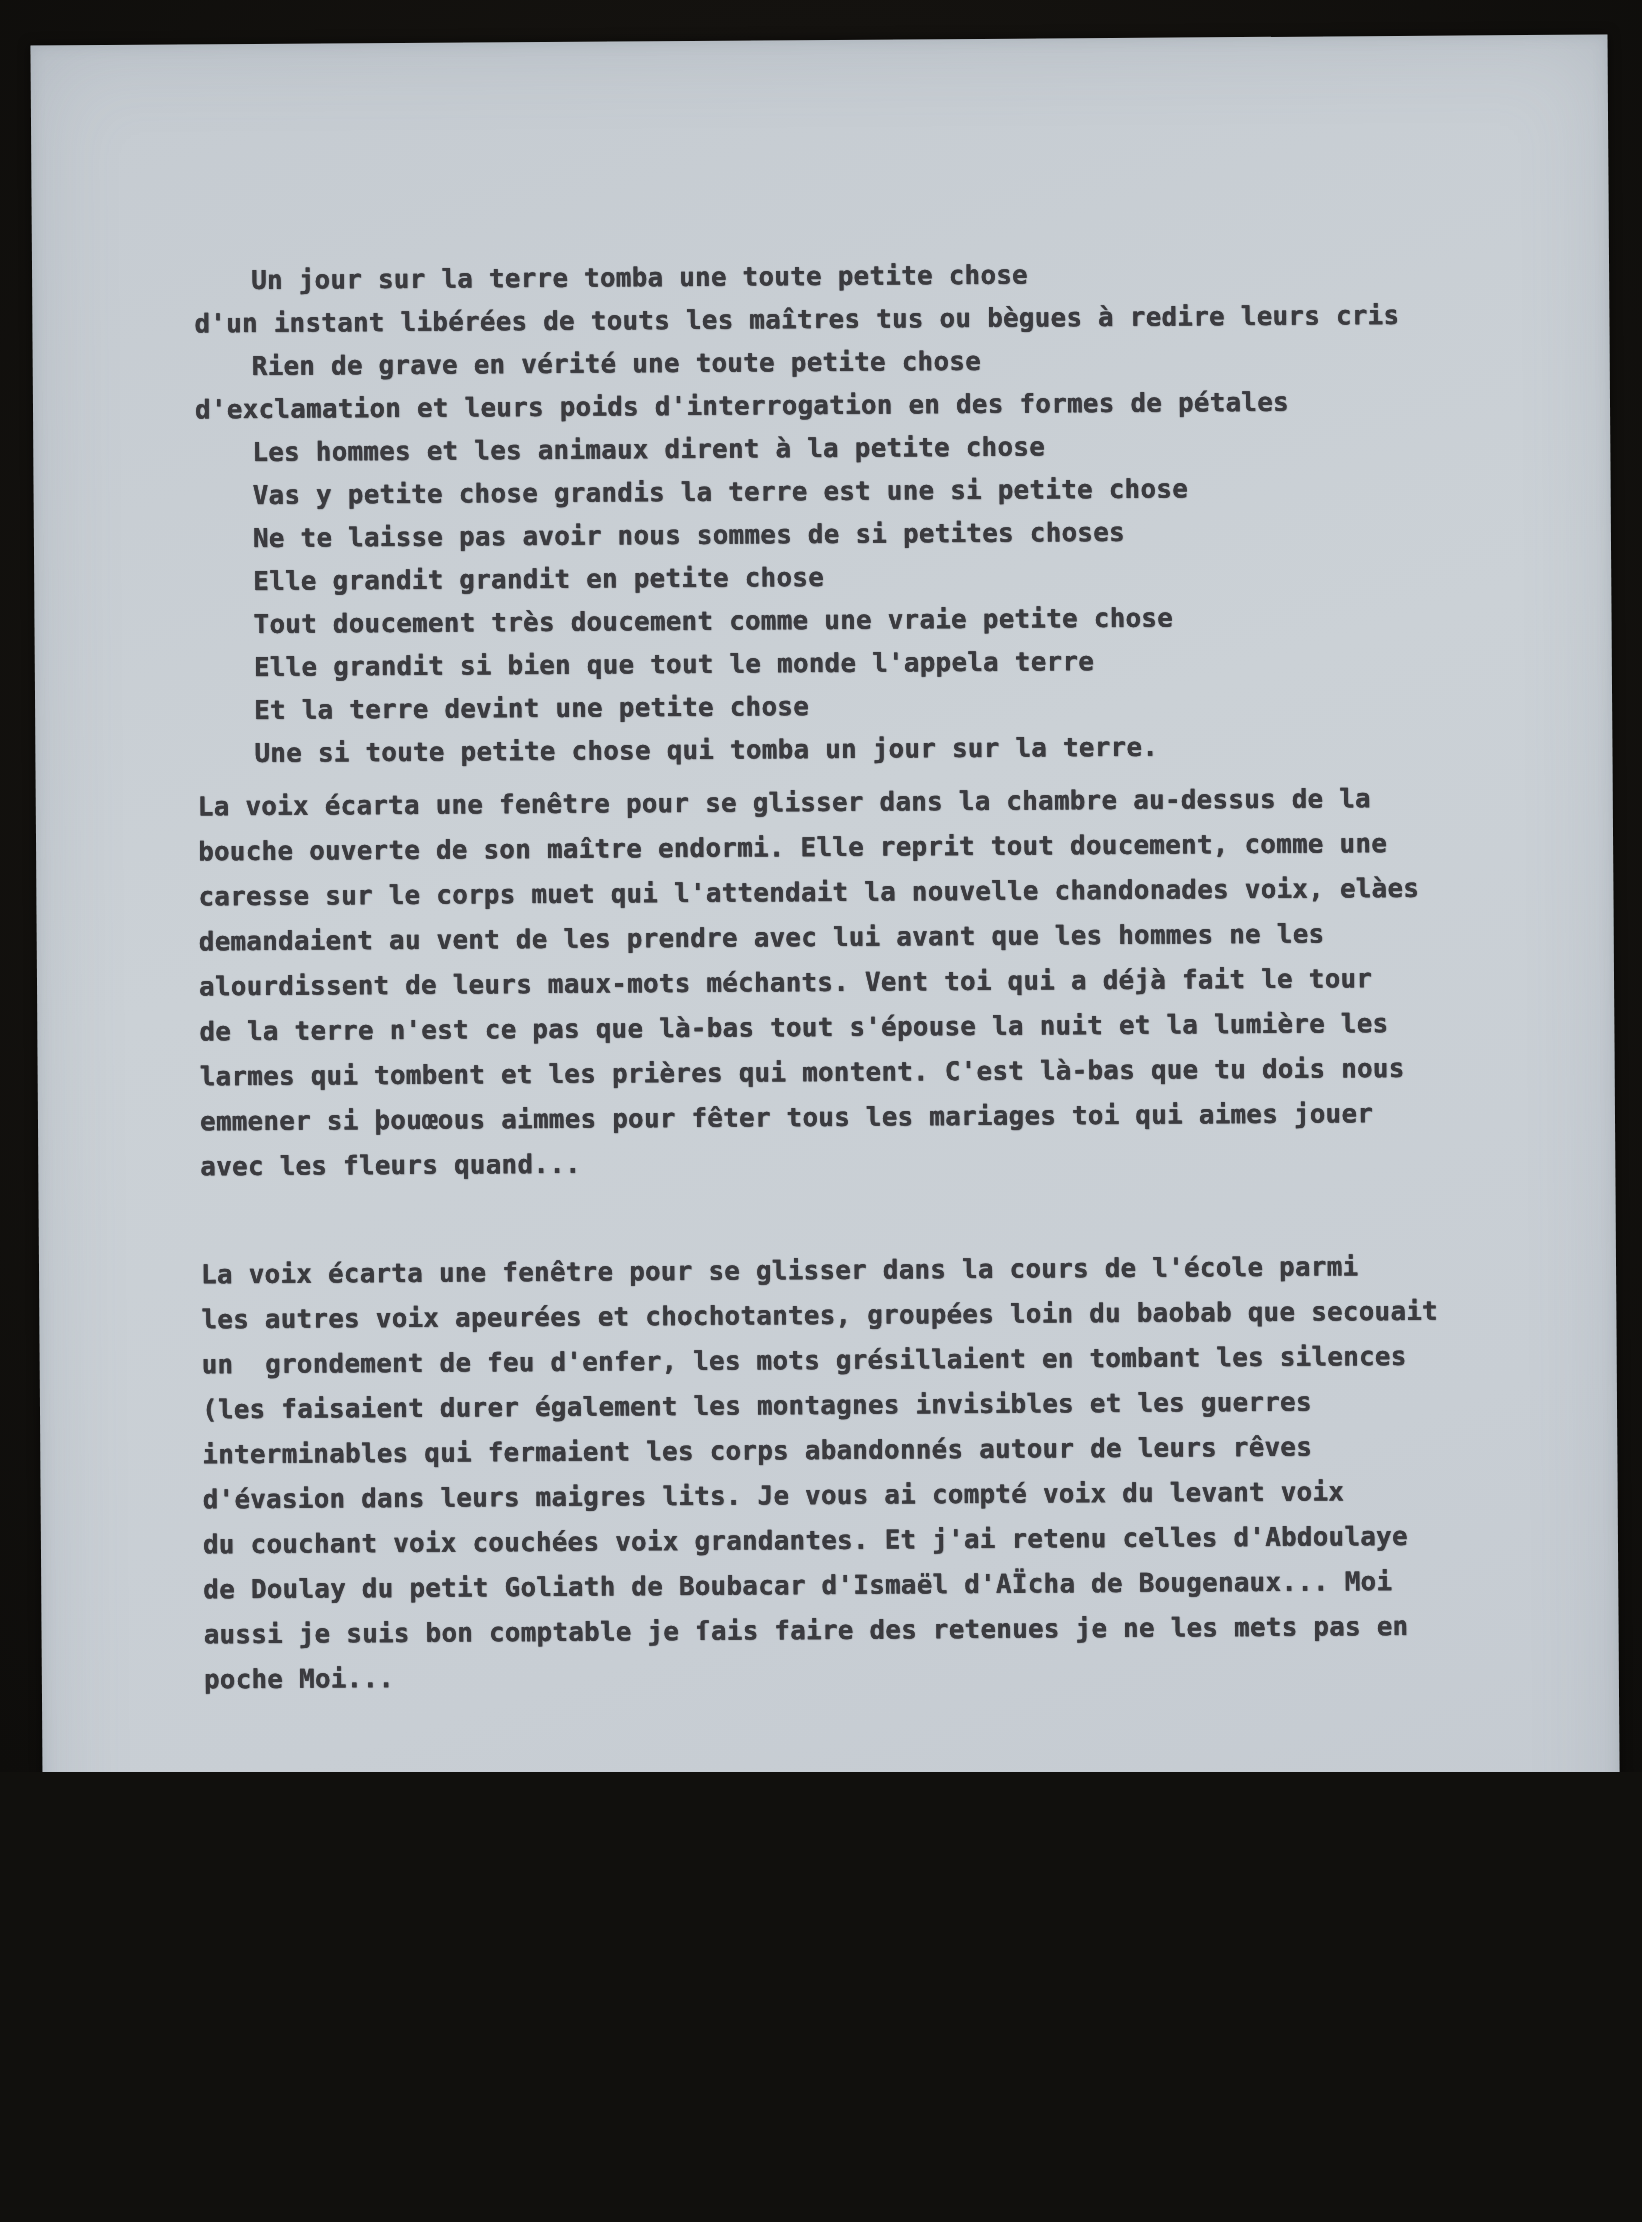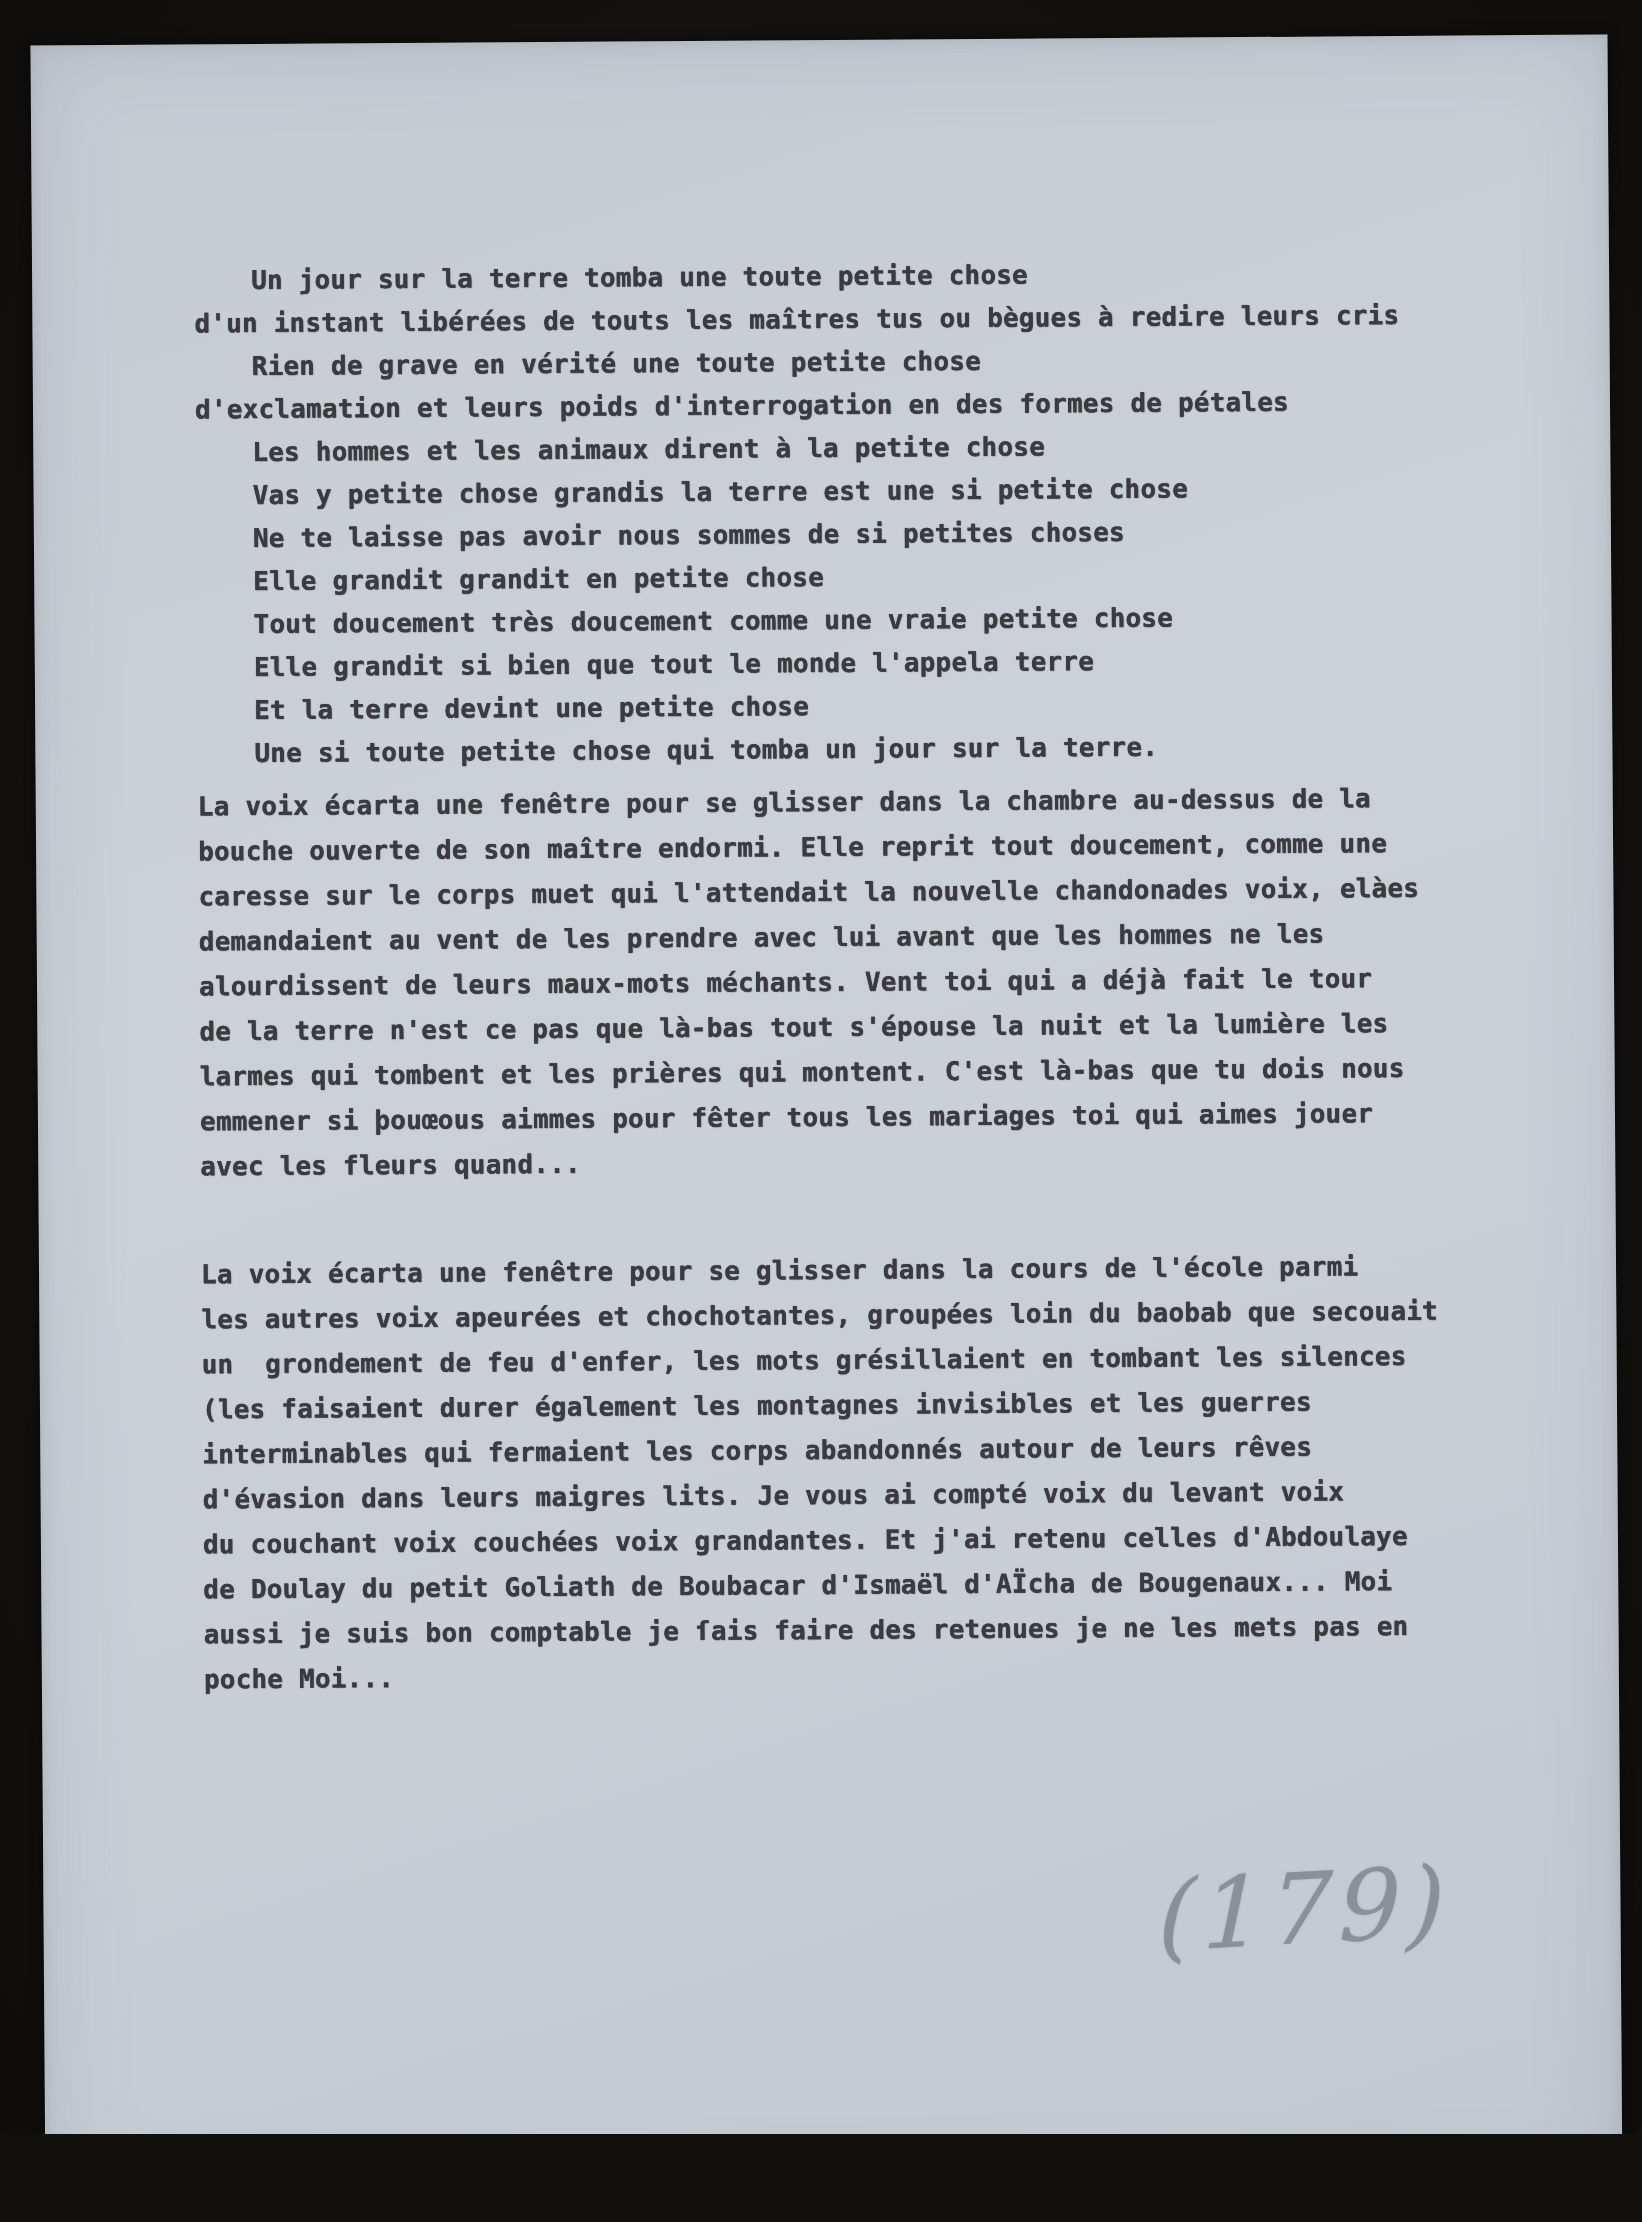--- a/index.html
+++ b/index.html
@@ -5,7 +5,7 @@
   html,body{margin:0;padding:0;background:#11100d;}
   .scene{
     position:relative;
-    width:1642px;height:2134px;
+    width:1642px;height:1772px;
     background:radial-gradient(ellipse at 50% 45%, #1b1915 0%, #14120f 55%, #0e0d0b 100%);
     overflow:hidden;
     font-family:"DejaVu Sans Mono", monospace;

